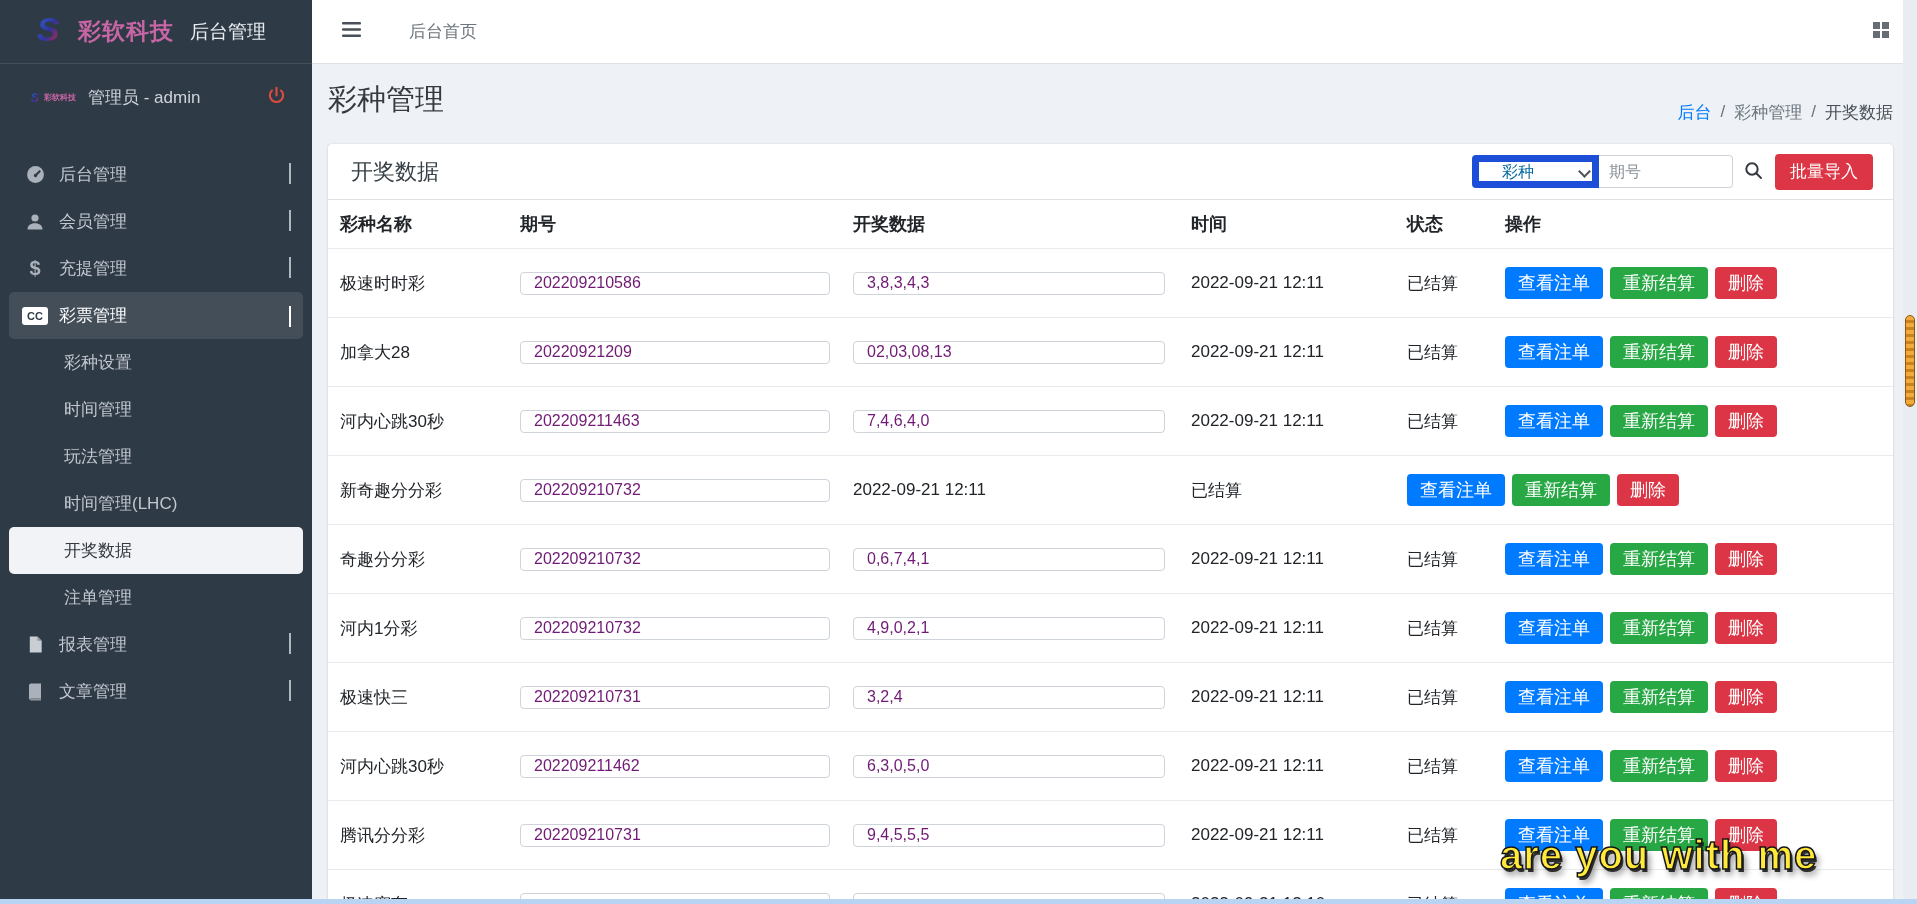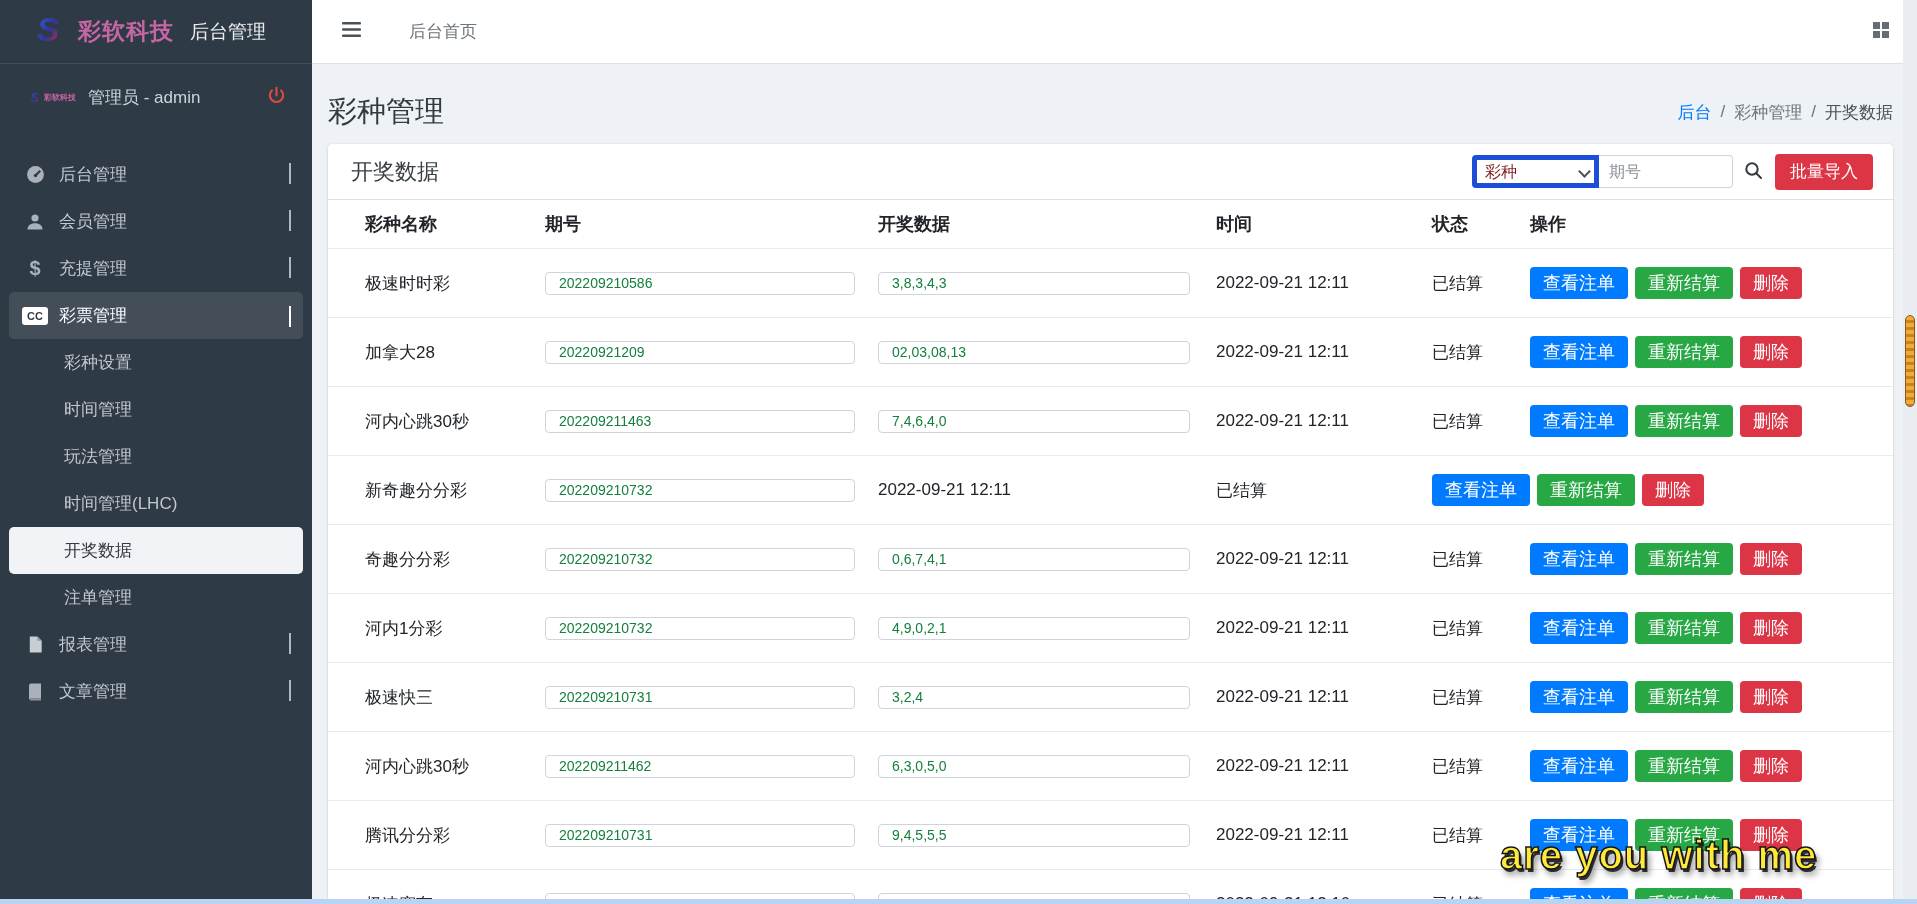--- a/index.html
+++ b/index.html
@@ -33,7 +33,7 @@
   .navbar { height:64px; background:#fff; border-bottom:1px solid #dee2e6; display:flex; align-items:center; padding:0 28px 0 30px; }
   .nav-tab { margin-left:48px; color:#6c757d; font-size:17px; cursor:pointer; }
   .grid-icon { margin-left:auto; cursor:pointer; }
-  .content-header { height:80px; display:flex; align-items:center; justify-content:space-between; padding:16px 24px 0 16px; }
+  .content-header { height:80px; display:flex; justify-content:space-between; padding:16px 24px 0 16px; }
   .page-title { font-size:29px; font-weight:400; color:#343a40; }
   .breadcrumb { font-size:17px; display:flex; align-items:center; gap:9px; }
   .bc-link { color:#007bff; cursor:pointer; }

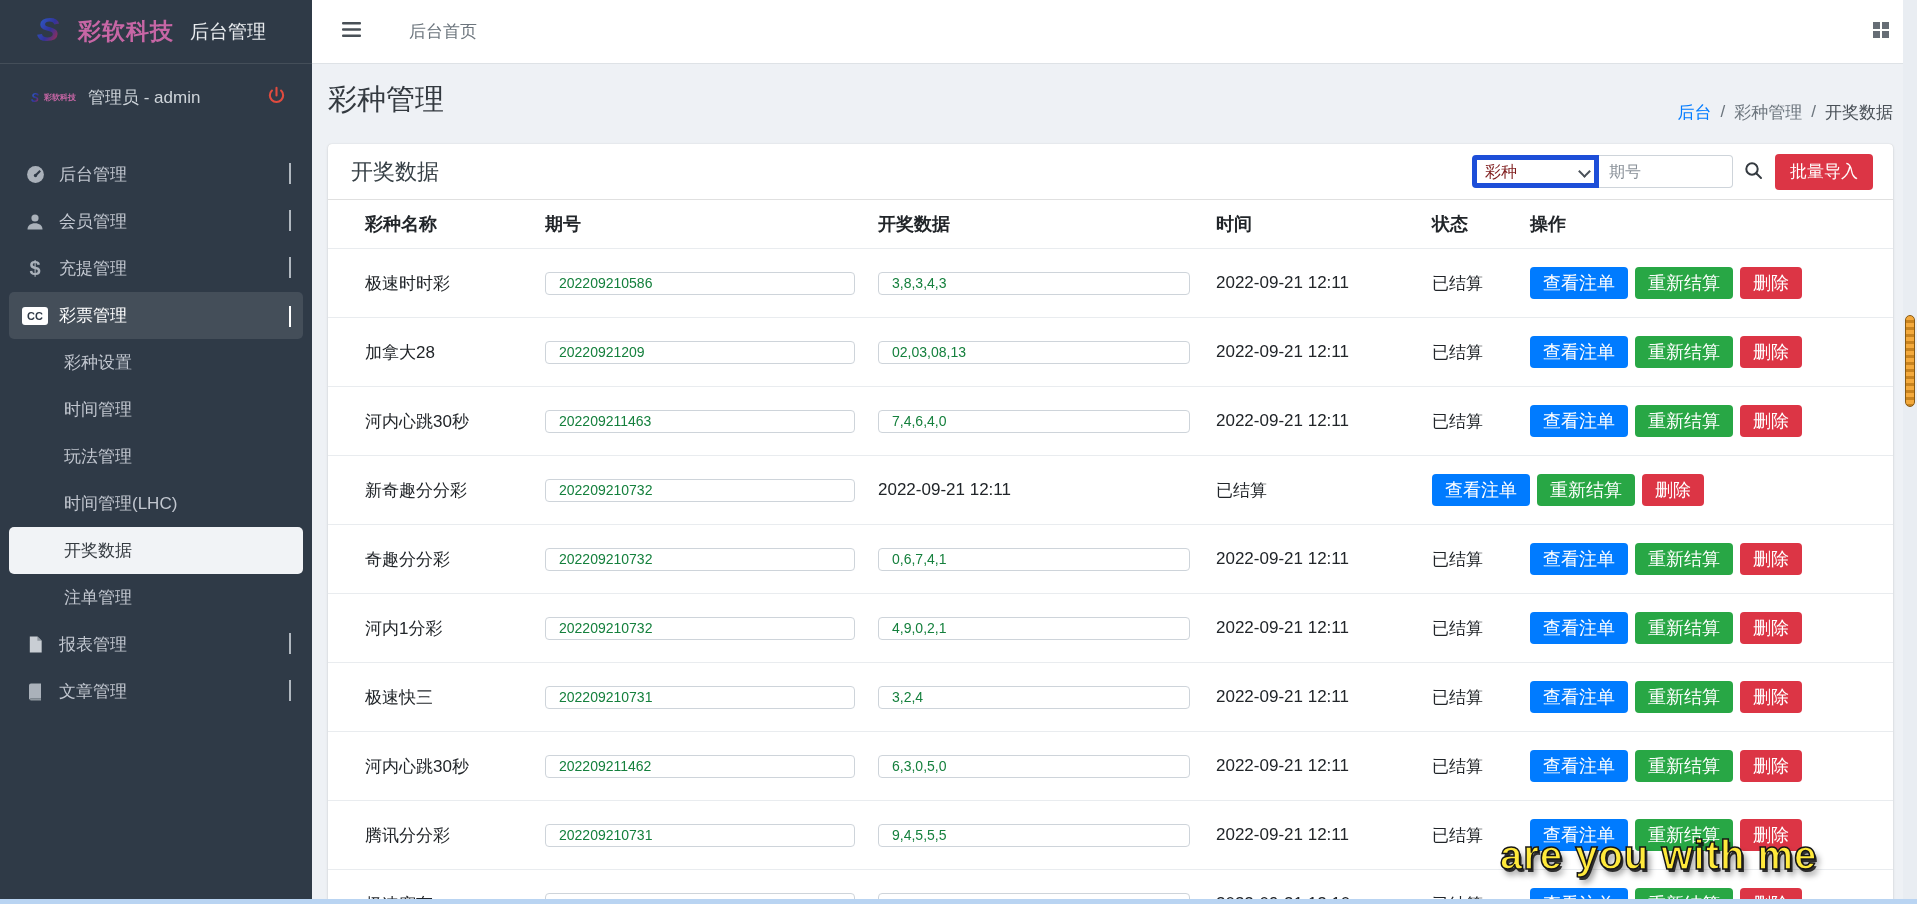--- a/index.html
+++ b/index.html
@@ -47,7 +47,7 @@
   .card-title { font-size:22px; color:#374046; }
   .tools { margin-left:auto; display:flex; align-items:center; }
   .sel-wrap { position:relative; }
-  .lottery-select { width:127px; height:33px; border:5px solid #1d4ed8; border-radius:4px 0 0 4px; background:#fff; font-size:16px; color:#7f1d1d; padding:0 8px; appearance:none; -webkit-appearance:none; }
+  .lottery-select { width:127px; height:33px; border:7px solid #1d4ed8; border-radius:4px 0 0 4px; background:#fff; font-size:16px; color:#0369a1; padding:0 23px; appearance:none; -webkit-appearance:none; }
   .sel-wrap::after { content:""; position:absolute; right:10px; top:12px; width:7px; height:7px; border-right:2px solid #495057; border-bottom:2px solid #495057; transform:rotate(45deg); pointer-events:none; }
   .issue-input { width:134px; height:33px; border:1px solid #ced4da; border-left:none; border-radius:0 4px 4px 0; font-size:16px; color:#495057; padding:0 10px; }
   .issue-input::placeholder { color:#8a9199; }

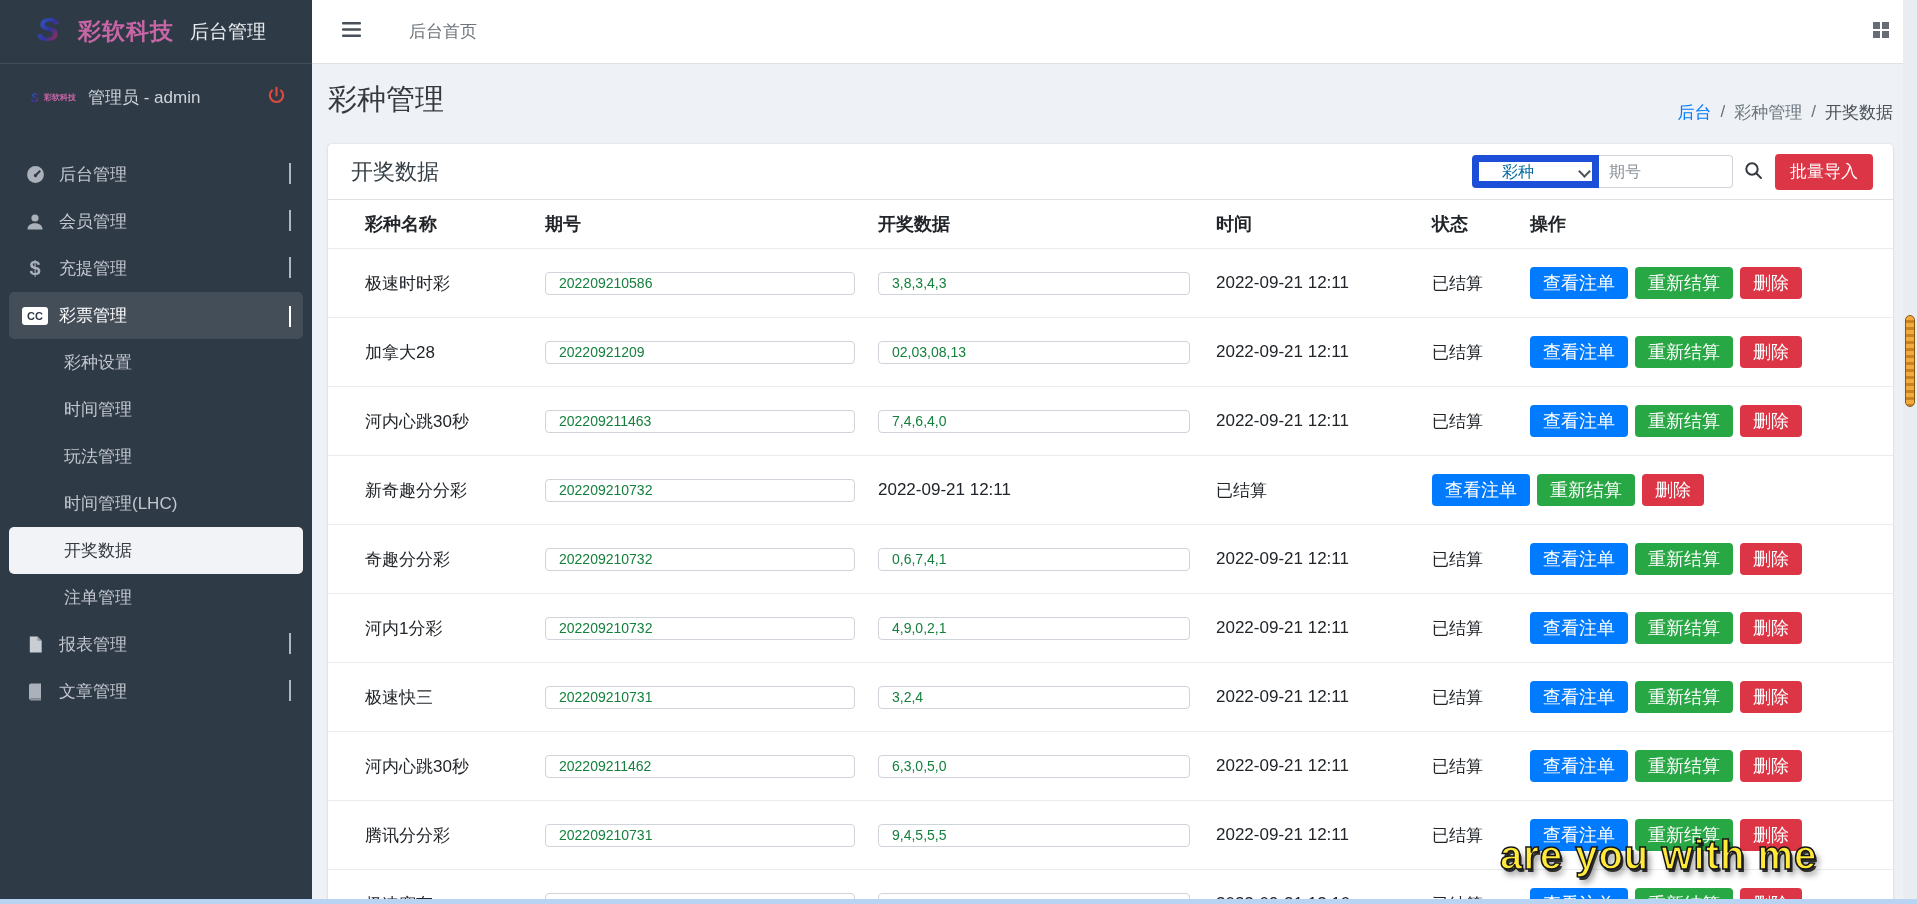--- a/index.html
+++ b/index.html
@@ -55,7 +55,7 @@
   .import-btn { height:36px; padding:0 15px; margin-left:2px; background:#dc3545; color:#fff; border:none; border-radius:4px; font-size:17px; cursor:pointer; }
 
   
-  .thead, .tr { display:grid; grid-template-columns:180px 333px 338px 216px 98px 1fr; align-items:center; padding:0 37px; }
+  .thead, .tr { display:grid; grid-template-columns:180px 333px 338px 216px 98px 1fr; align-items:center; padding:0 12px; }
   .thead { height:48px; font-size:18px; font-weight:bold; color:#212529; }
   .tr { height:69px; border-top:1px solid #e9ecef; font-size:17px; color:#212529; }
   .cell-input { height:23px; border:1px solid #ced4da; border-radius:4px; padding:0 13px; font-size:14px; color:#15803d; }

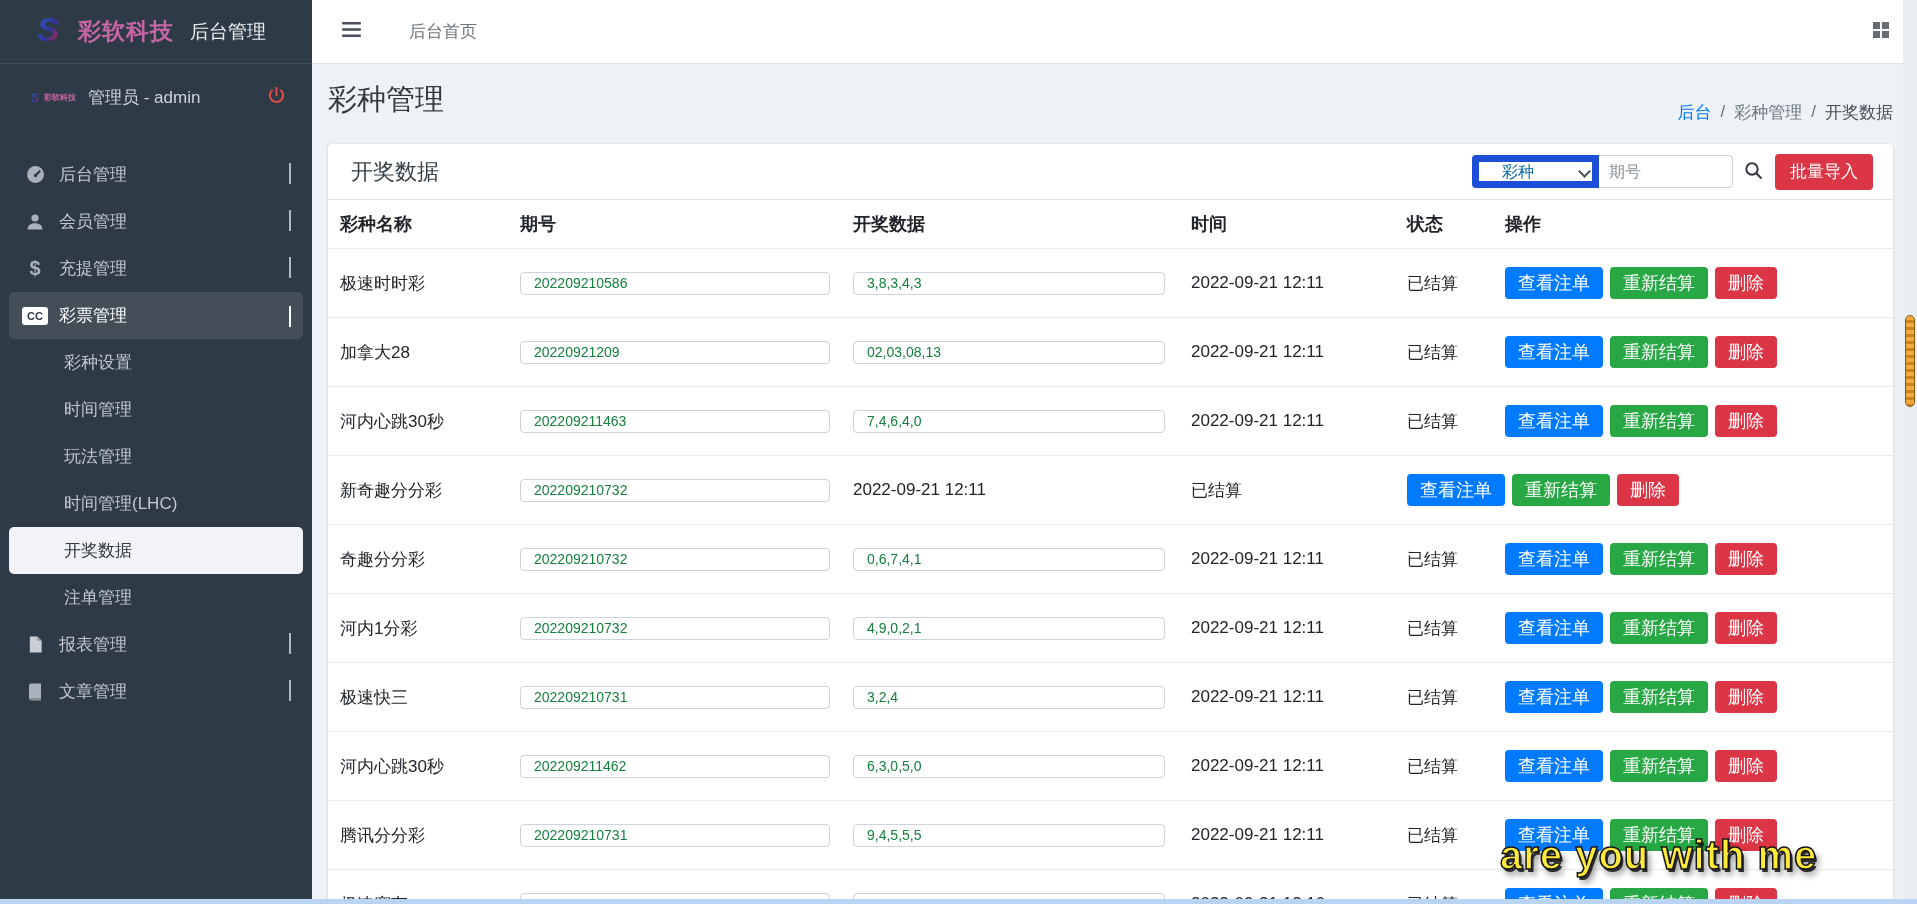--- a/index.html
+++ b/index.html
@@ -58,7 +58,7 @@
   .thead, .tr { display:grid; grid-template-columns:180px 333px 338px 216px 98px 1fr; align-items:center; padding:0 12px; }
   .thead { height:48px; font-size:18px; font-weight:bold; color:#212529; }
   .tr { height:69px; border-top:1px solid #e9ecef; font-size:17px; color:#212529; }
-  .cell-input { height:23px; border:1px solid #ced4da; border-radius:4px; padding:0 13px; font-size:14px; color:#15803d; }
+  .cell-input { height:23px; border:1px solid #ced4da; border-radius:4px; padding:0 13px; font-size:16px; color:#701a75; }
   .col-issue .cell-input { width:310px; }
   .col-nums .cell-input { width:312px; }
   .col-name { color:#212529; }

